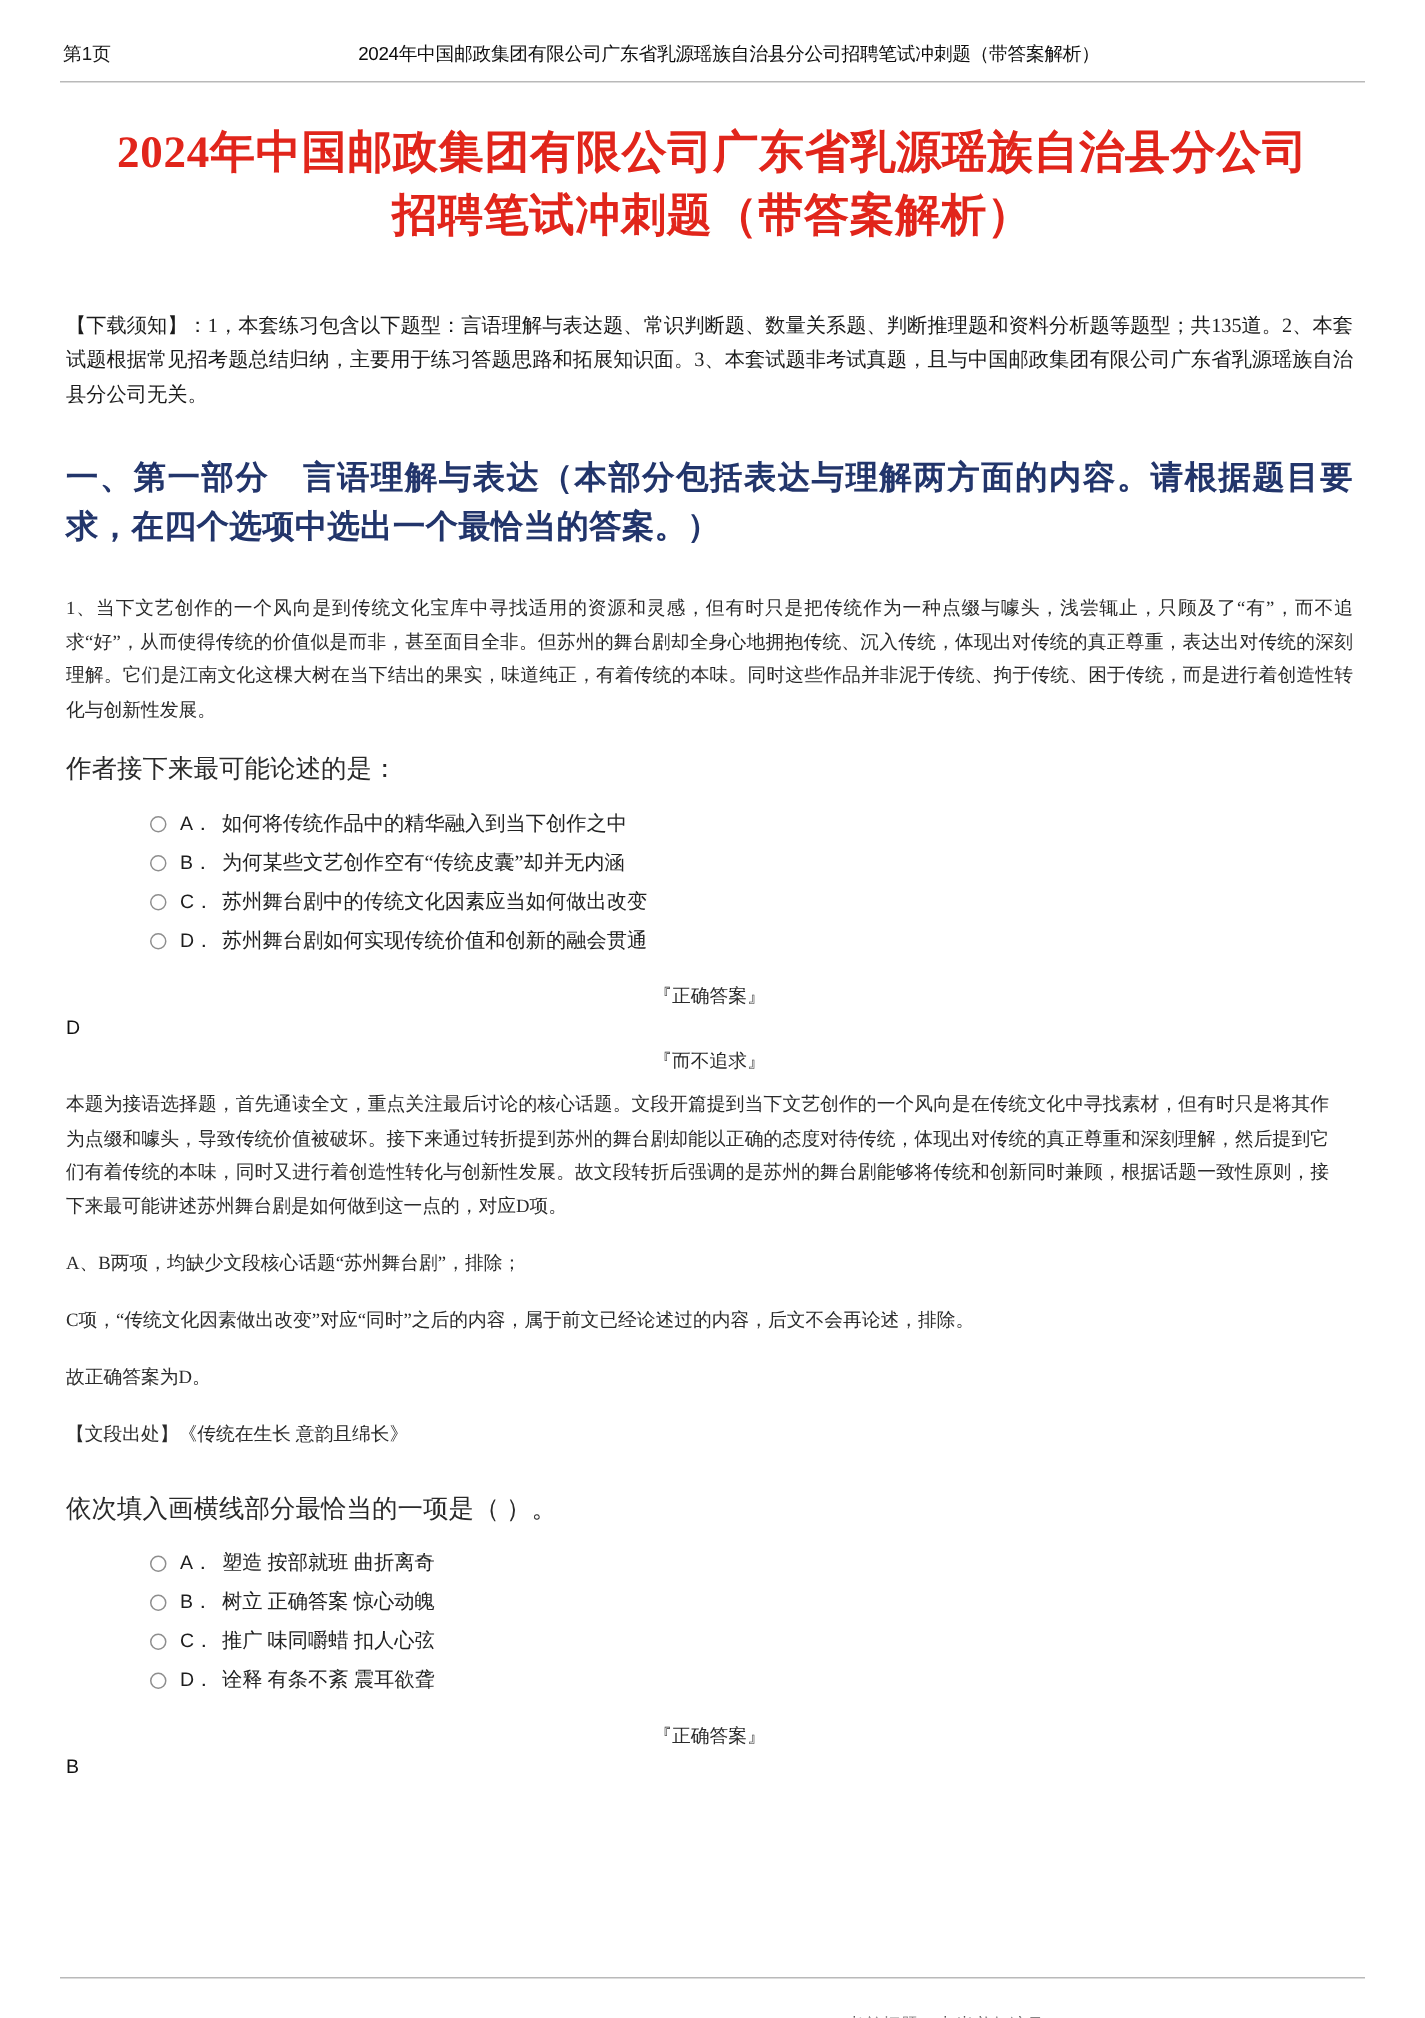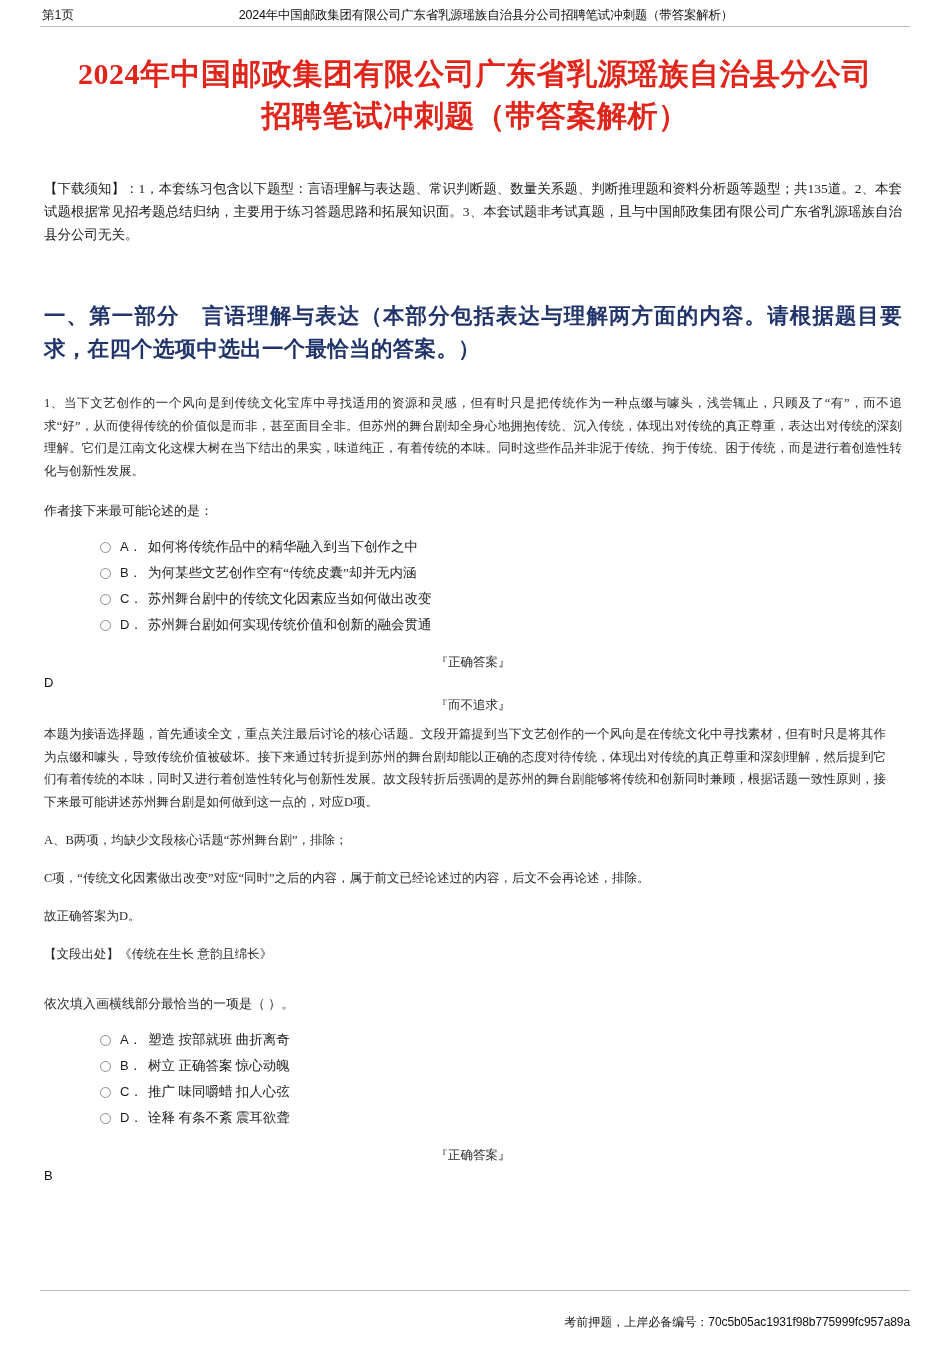--- a/index.html
+++ b/index.html
@@ -27,12 +27,12 @@
   
   .run-head {
     display: flex;
-    align-items: flex-end;
     justify-content: flex-start;
     height: 26px;
     padding: 0 2px;
     border-bottom: 1px solid #b9b9b9;
     font-family: "Liberation Sans", "DejaVu Sans", sans-serif;
+    margin-top: 28px;
   }
   .run-head .page-no {
     font-size: 12.5px;

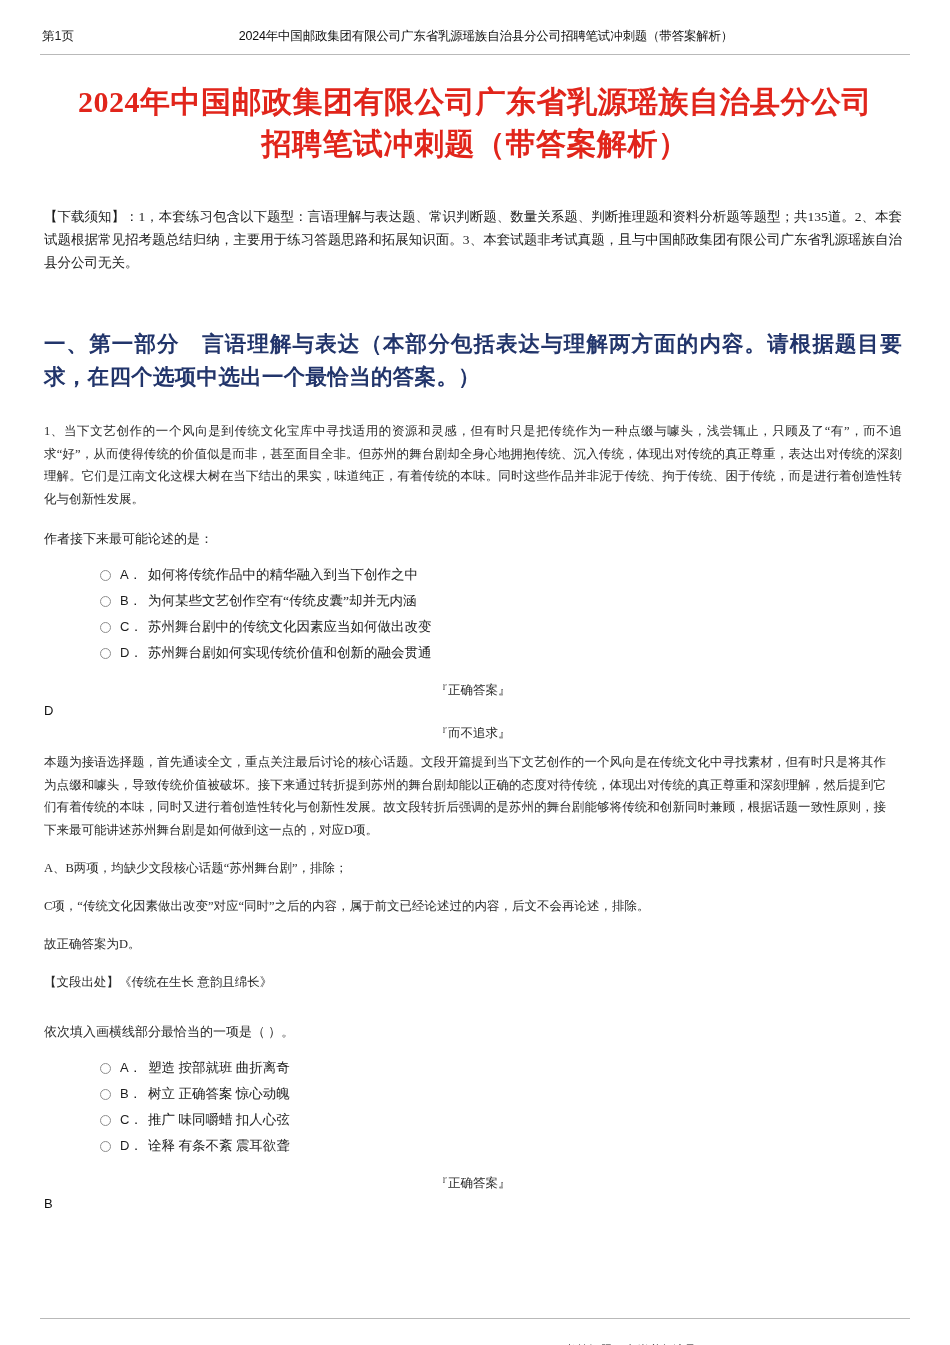--- a/index.html
+++ b/index.html
@@ -73,7 +73,7 @@
     line-height: 23px;
     color: #1b1b1b;
     text-align: justify;
-    margin-bottom: 54px;
+    margin-bottom: 28px;
   }
   .section-heading {
     color: #22356b;

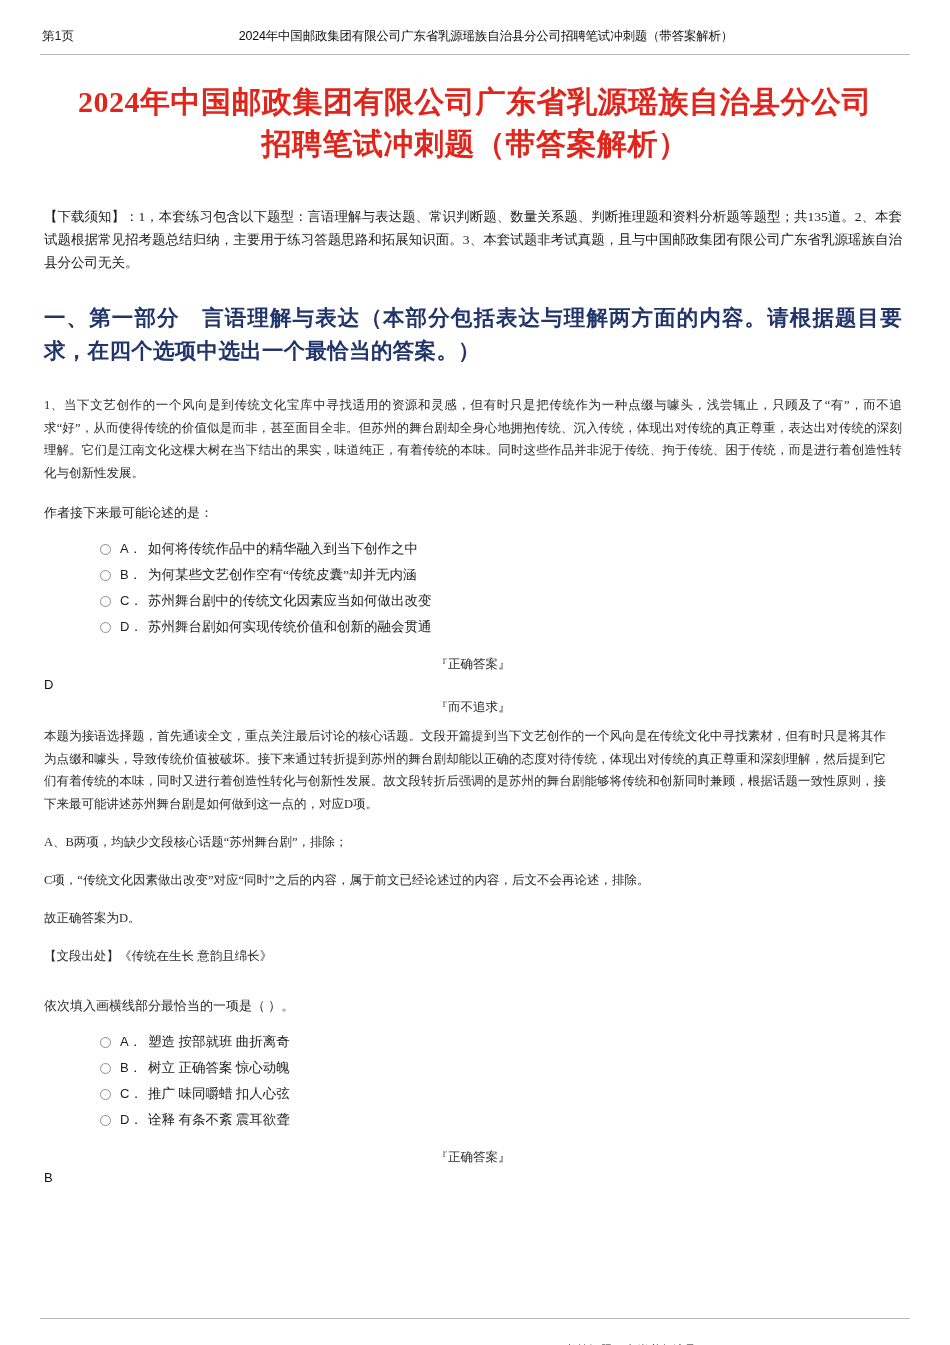--- a/index.html
+++ b/index.html
@@ -92,7 +92,7 @@
     margin: 0 0 18px 0;
   }
   .q-prompt {
-    font-size: 13px;
+    font-size: 17px;
     line-height: 22px;
     color: #2a2a2a;
     margin: 0 0 12px 0;

